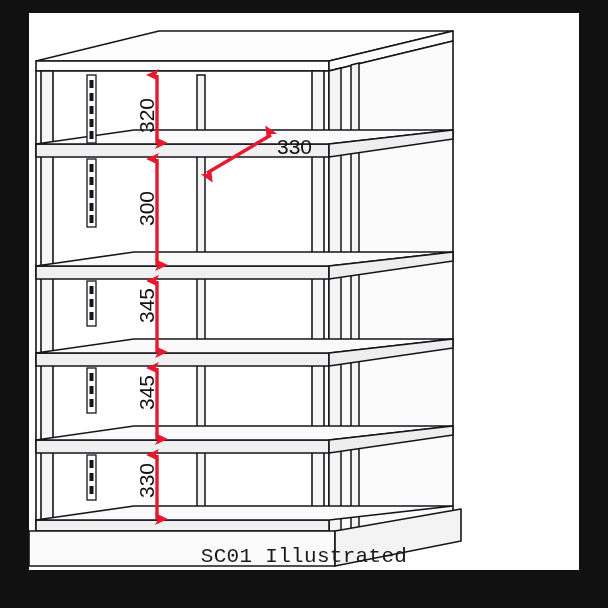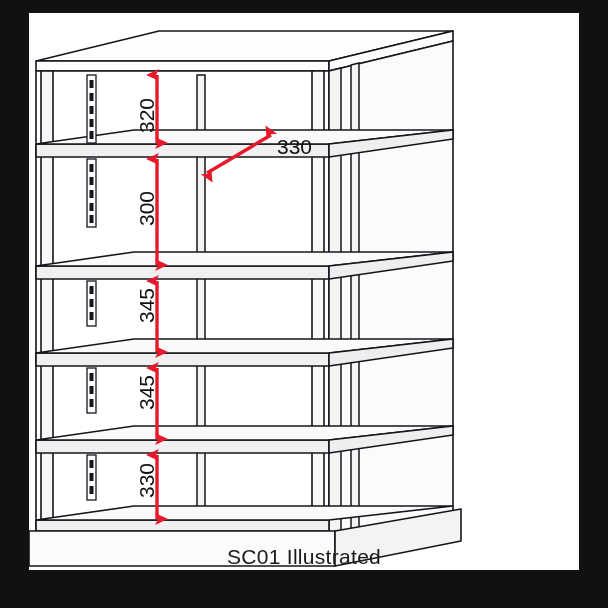--- a/index.html
+++ b/index.html
@@ -44,7 +44,7 @@
     font-size: 21px;
     color: #1a1a1a;
     letter-spacing: 0.3px;
-    font-family: Liberation Sans, sans-serif;
+    font-family: Liberation Mono, monospace;
   }
   .dim-label {
     position: absolute;

